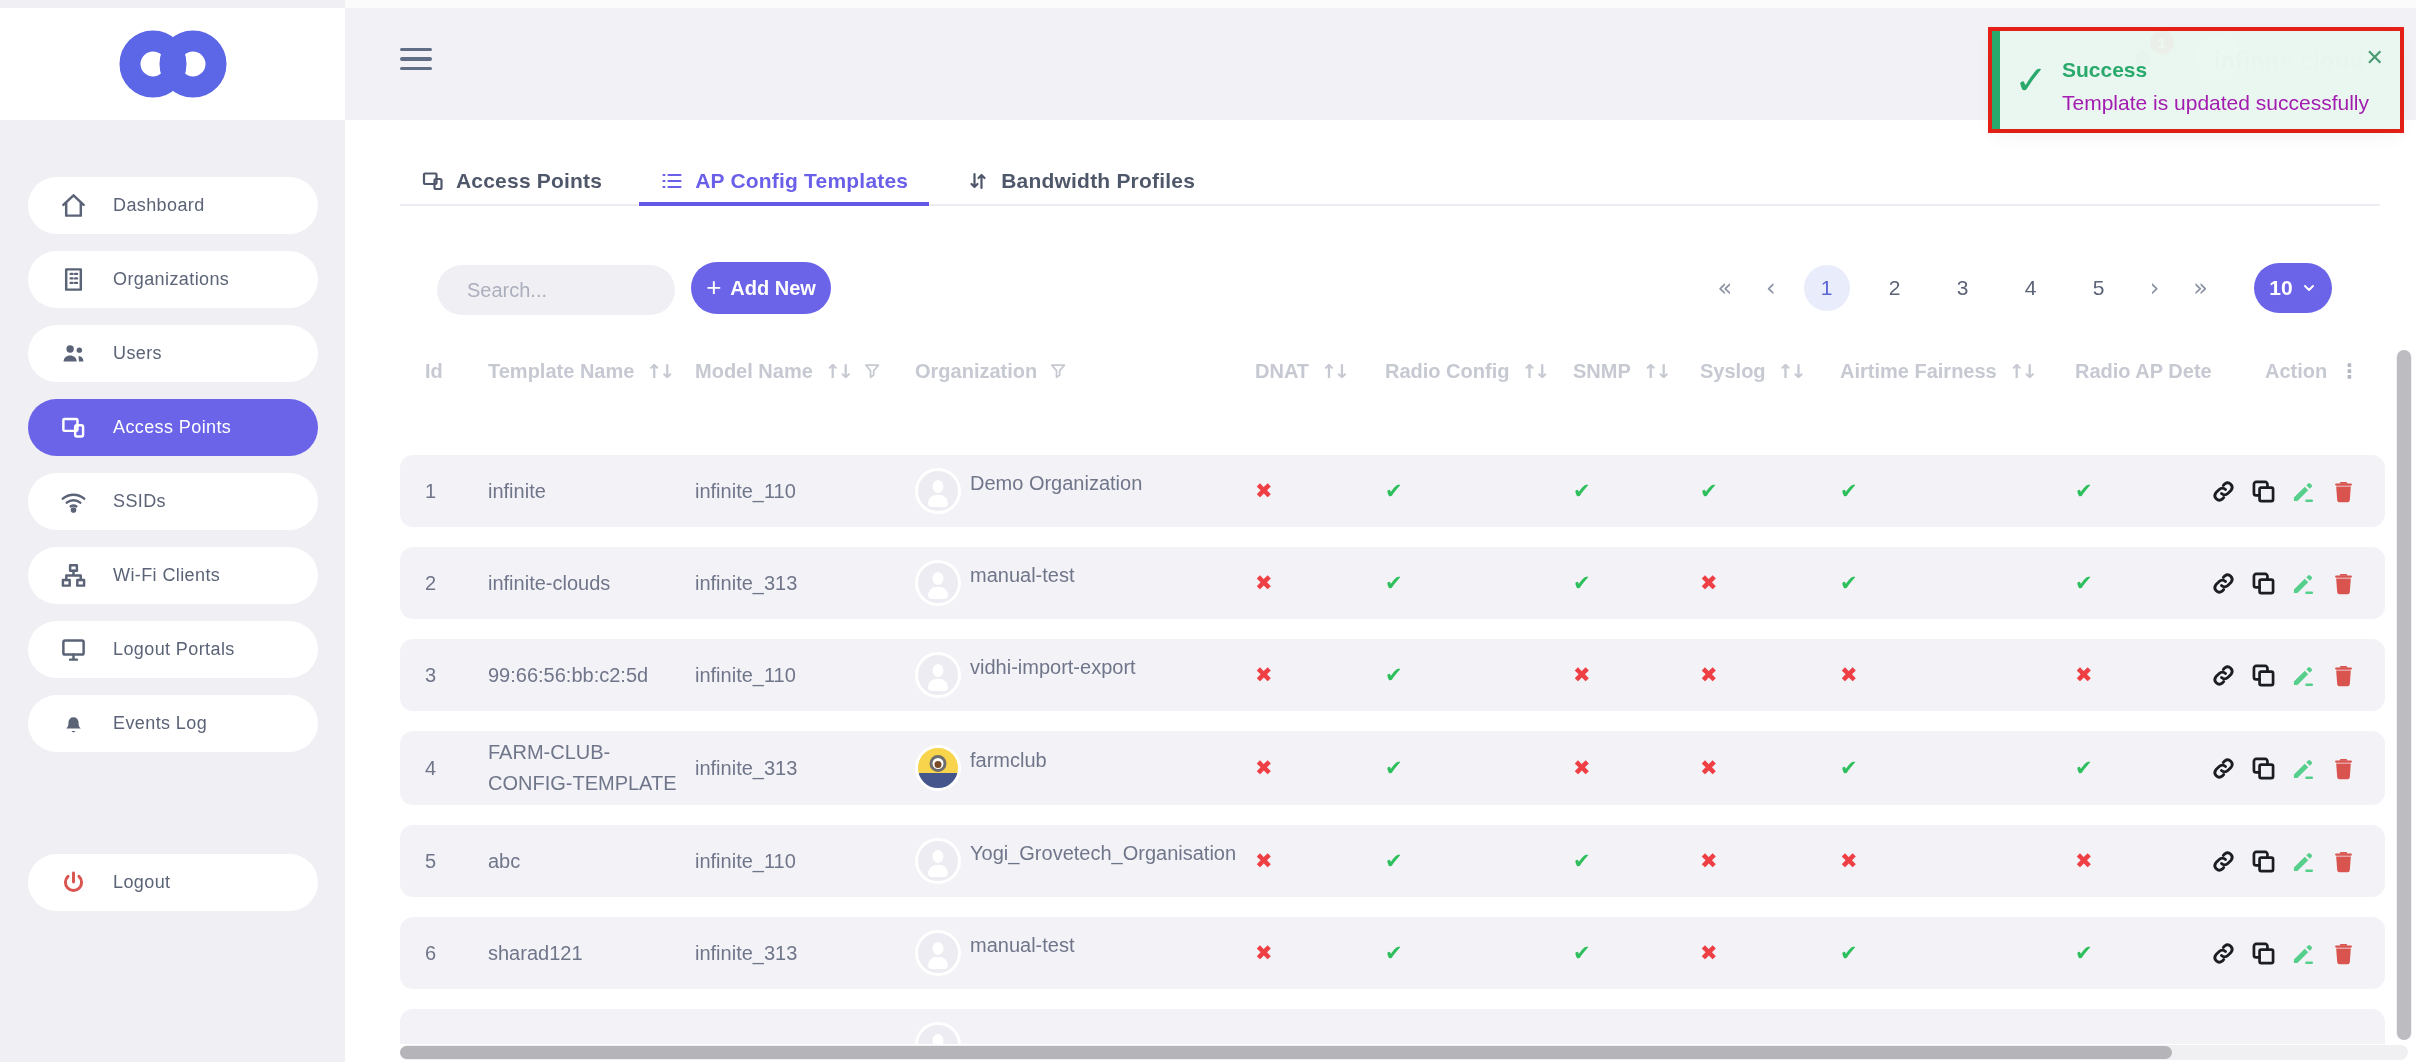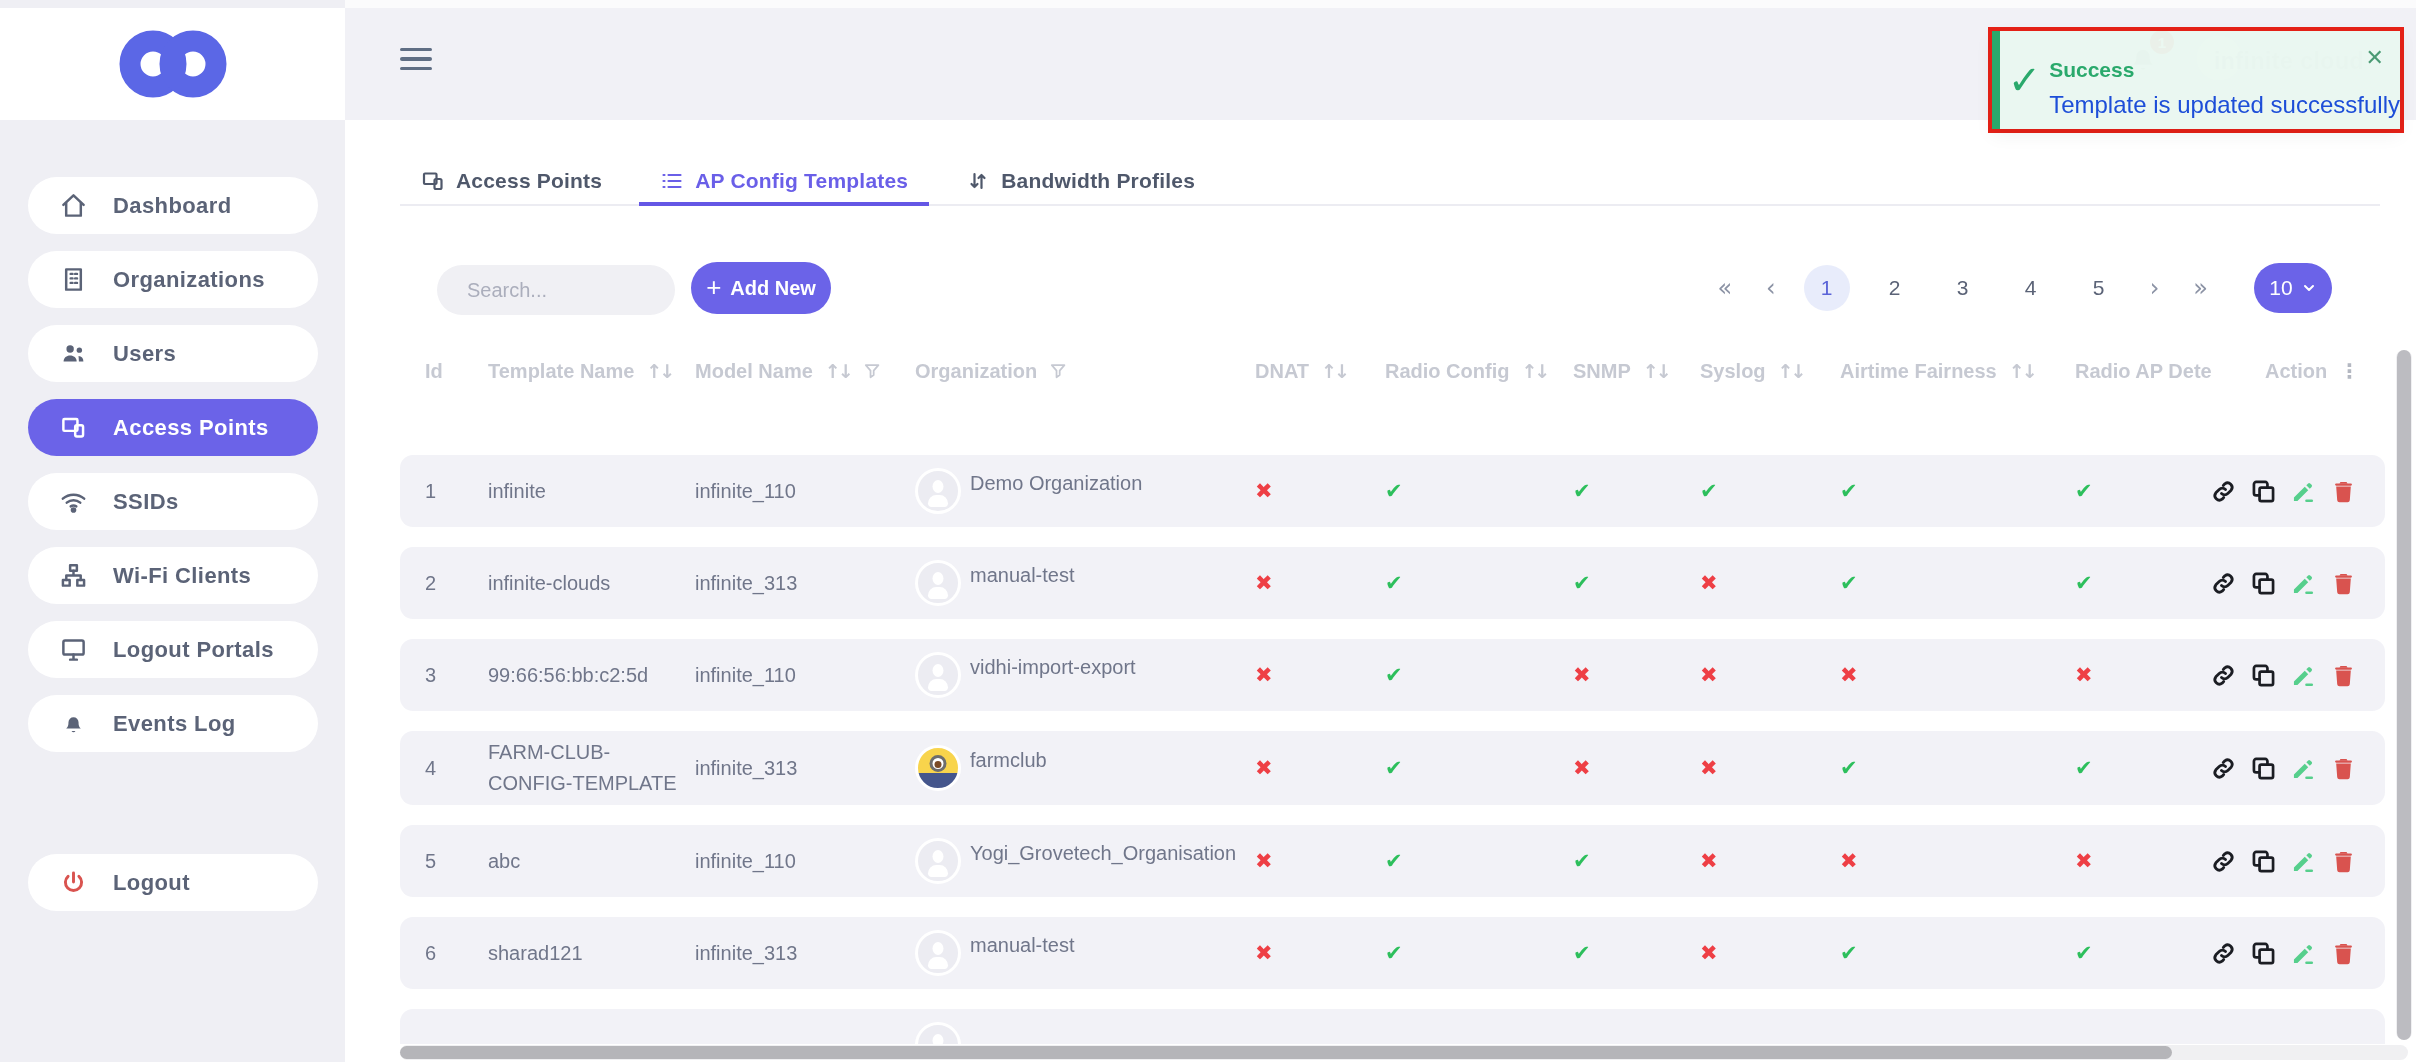--- a/index.html
+++ b/index.html
@@ -37,7 +37,7 @@
   .toast-check { width:62px; display:flex; align-items:center; justify-content:center; color:#2aa96c; font-size:40px; font-weight:700; font-family:"DejaVu Sans",sans-serif; }
   .toast-texts { padding-top:27px; }
   .toast-title { font-size:21px; font-weight:700; color:#2aa96c; }
-  .toast-msg { font-size:24px; color:#1d4ed8; margin-top:9px; white-space:nowrap; }
+  .toast-msg { font-size:21px; color:#a21caf; margin-top:9px; white-space:nowrap; }
   .toast-close { position:absolute; right:16px; top:14px; font-size:22px; color:#4a9a74; cursor:pointer; font-family:"DejaVu Sans",sans-serif; }
 
   

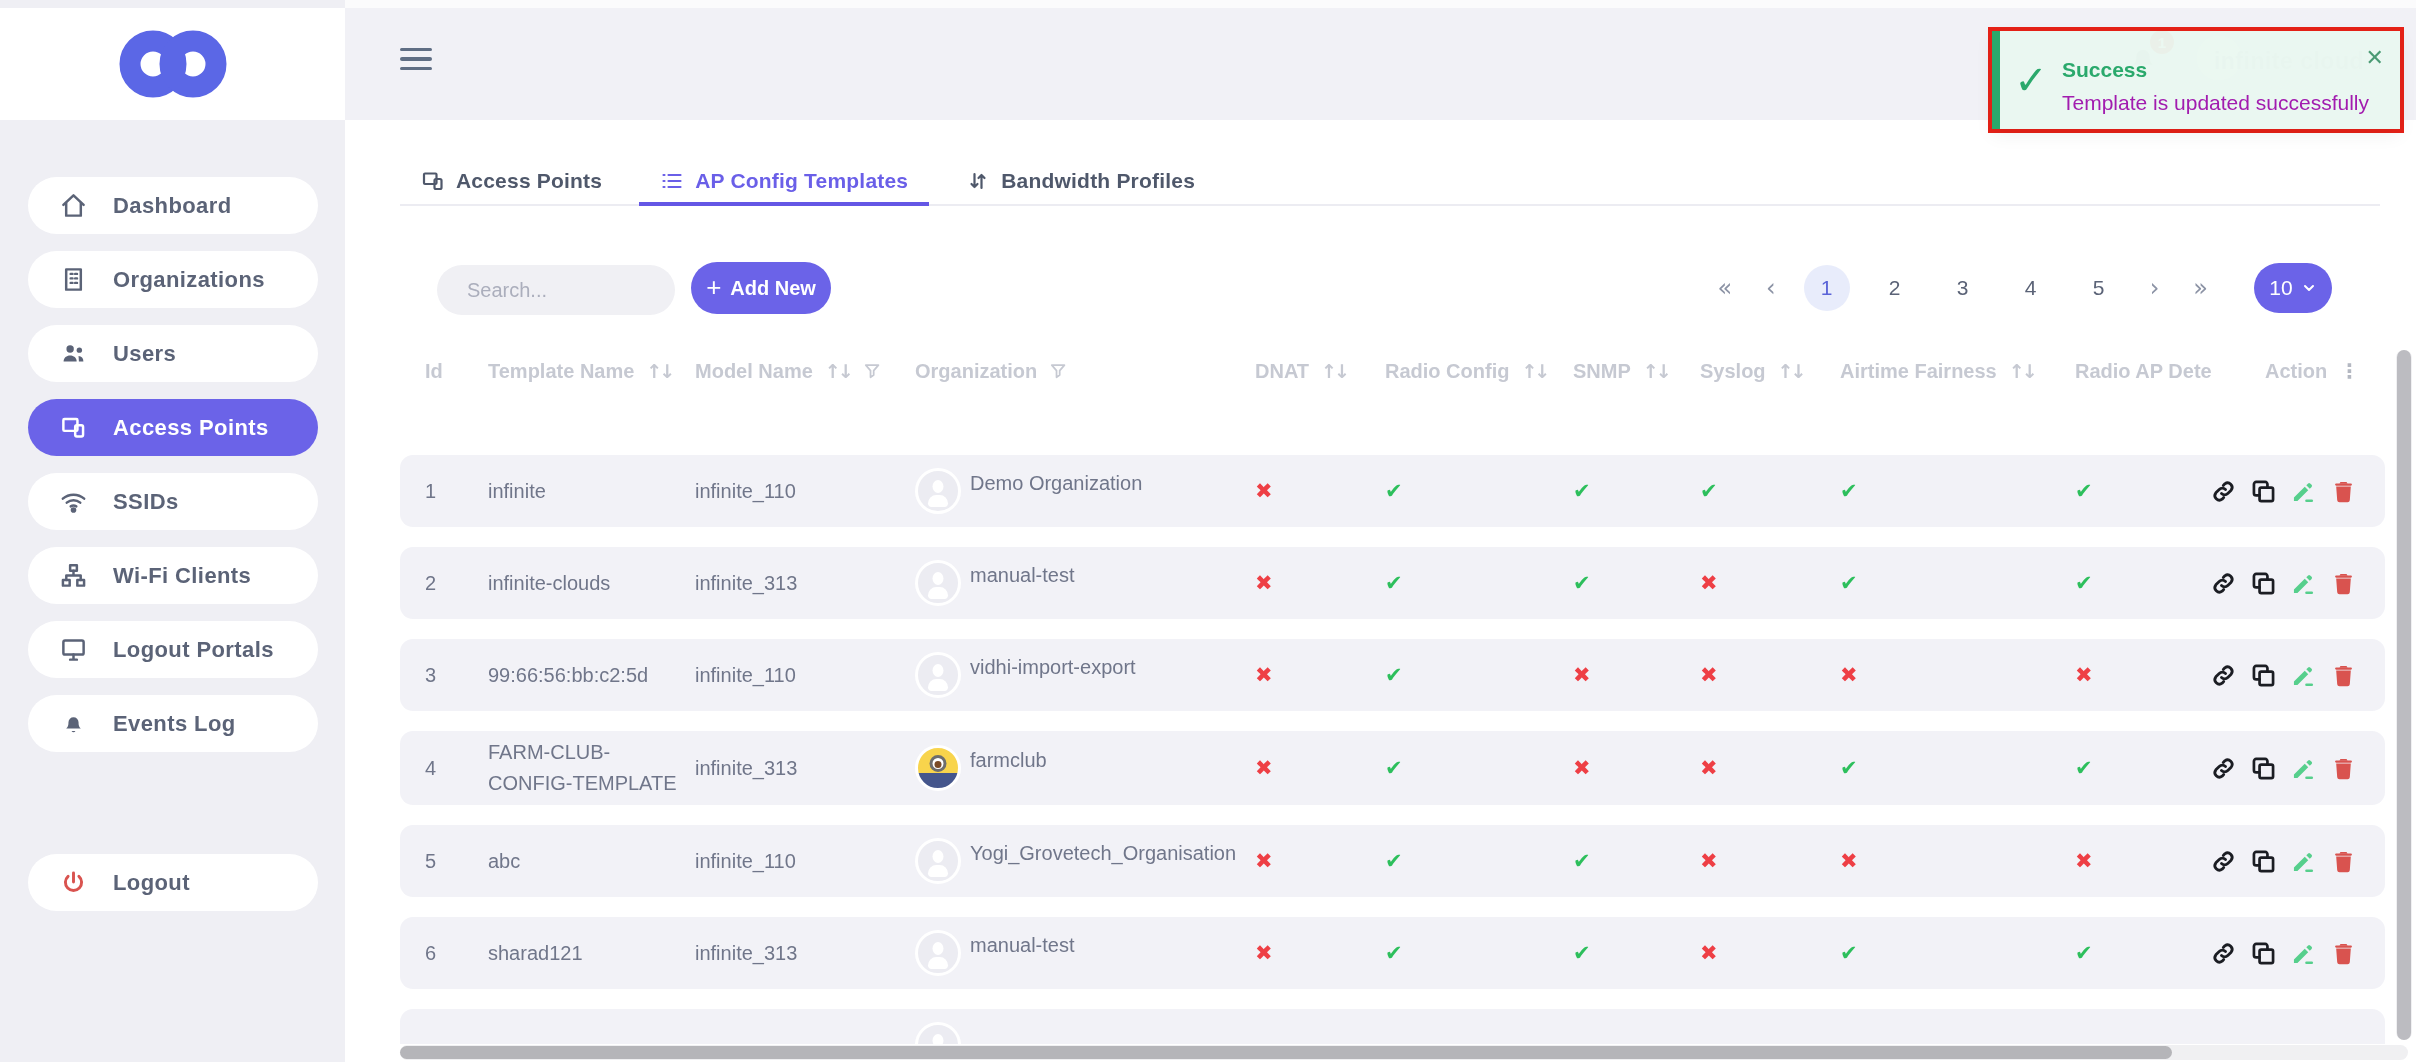--- a/index.html
+++ b/index.html
@@ -15,7 +15,7 @@
   .side-nav { position:absolute; left:0; top:177px; width:345px; display:flex; flex-direction:column; gap:17px; }
   .side-item { width:290px; height:57px; margin-left:28px; background:#fff; border-radius:29px; display:flex; align-items:center; gap:26px; padding-left:32px; cursor:pointer; }
   .side-item .s-ico { width:27px; height:27px; display:flex; align-items:center; justify-content:center; color:#5b6377; flex:0 0 27px; }
-  .side-item .s-label { font-size:22px; font-weight:700; color:#5b6377; letter-spacing:.4px; white-space:nowrap; }
+  .side-item .s-label { font-size:18px; font-weight:400; color:#5b6377; letter-spacing:.4px; white-space:nowrap; }
   .side-item.active { background:#6b63e8; }
   .side-item.active .s-label, .side-item.active .s-ico { color:#fff; }
   .side-item.logout { margin-top:85px; }

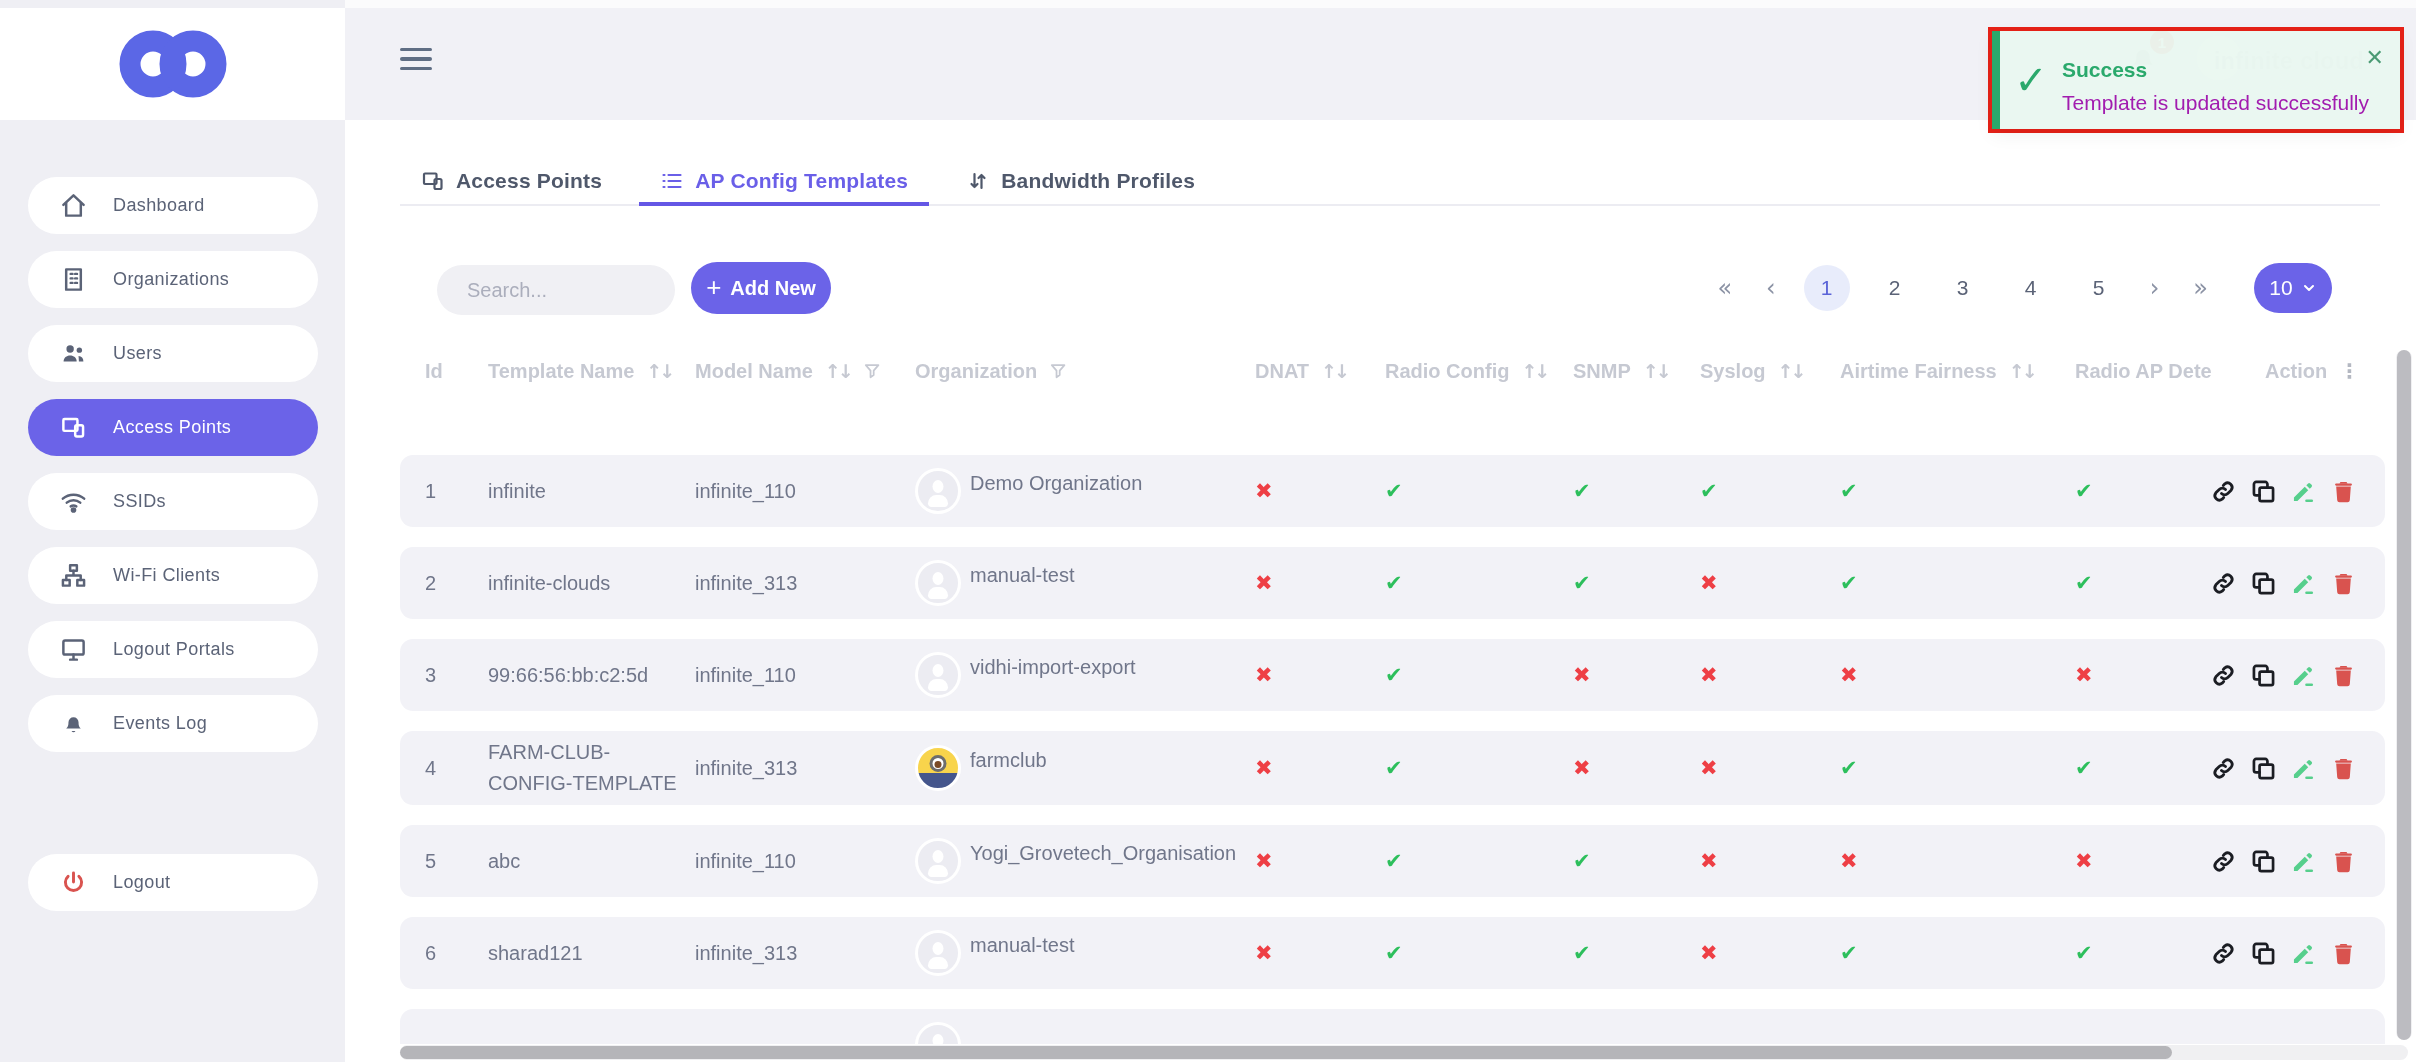--- a/index.html
+++ b/index.html
@@ -59,7 +59,7 @@
   .pg-nav { font-size:24px; color:#8c93a5; cursor:pointer; padding:0 6px; font-family:"DejaVu Sans",sans-serif; }
   .pg-num { width:46px; height:46px; border-radius:50%; display:flex; align-items:center; justify-content:center; font-size:21px; color:#5b6377; cursor:pointer; }
   .pg-num.active { background:#e8ecfb; color:#5b64d8; }
-  .pg-size { margin-left:18px; width:78px; height:50px; background:#6b63e8; border-radius:26px; color:#fff; font-size:21px; font-weight:400; display:flex; align-items:center; justify-content:center; gap:8px; cursor:pointer; }
+  .pg-size { margin-left:18px; width:78px; height:50px; background:#6b63e8; border-radius:26px; color:#fff; font-size:21px; font-weight:700; display:flex; align-items:center; justify-content:center; gap:8px; cursor:pointer; }
   .pg-size svg { width:16px; height:16px; }
 
   

